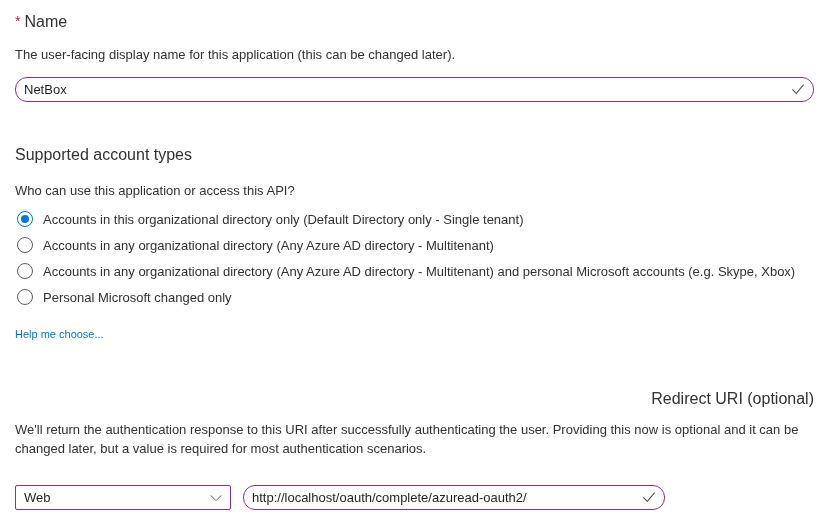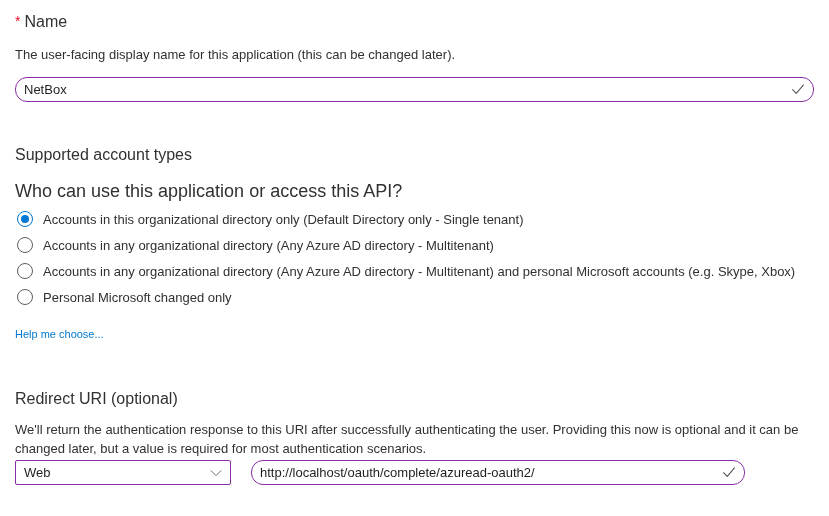--- a/index.html
+++ b/index.html
@@ -62,7 +62,7 @@
 
   
   .h2-gap { margin-top: 43px; }
-  .question { margin-top: 17px; font-size: 18px; line-height: 18px; }
+  .question { margin-top: 17px; font-size: 13px; line-height: 18px; }
   .radio-group { margin-top: 6px; }
   .radio-row {
     display: flex;

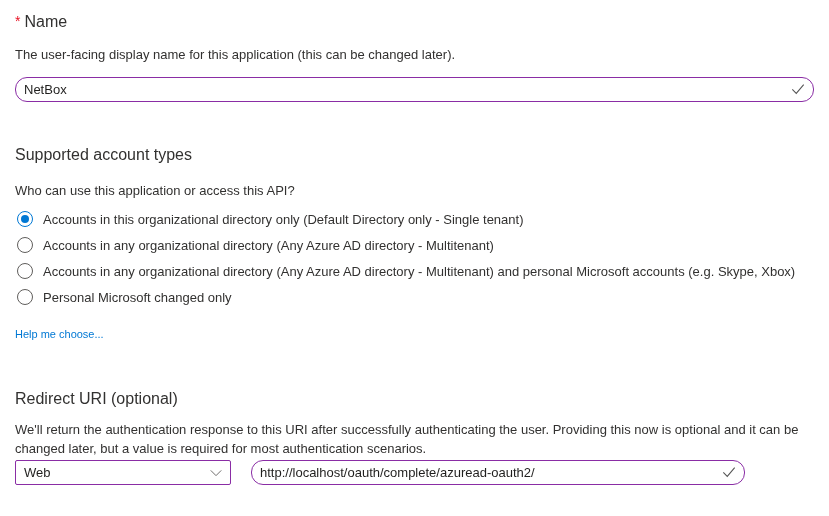--- a/index.html
+++ b/index.html
@@ -102,7 +102,7 @@
   }
 
   
-  .h3-gap { margin-top: 47px; }
+  .h3-gap { margin-top: 47px; text-align: right; }
   .desc2 { margin-top: 11px; max-width: 799px; }
   .fields-row {
     margin-top: 2px;

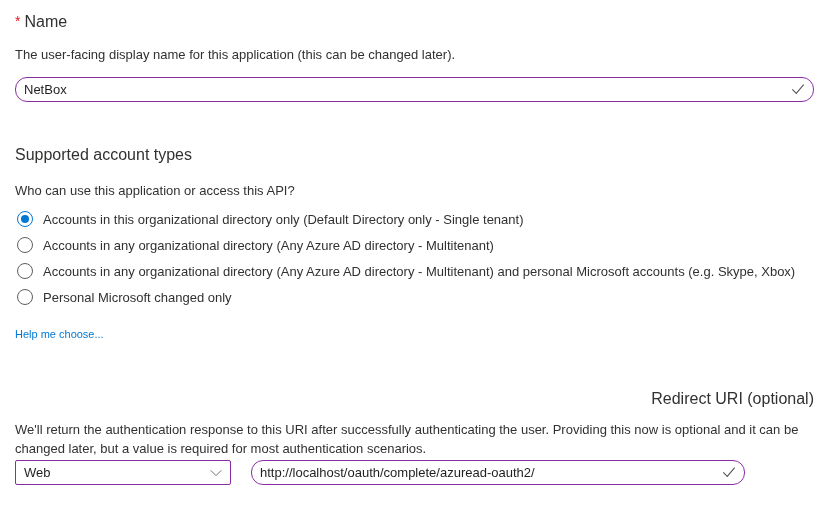--- a/index.html
+++ b/index.html
@@ -105,9 +105,9 @@
   .h3-gap { margin-top: 47px; text-align: right; }
   .desc2 { margin-top: 11px; max-width: 799px; }
   .fields-row {
-    margin-top: 2px;
+    margin-top: 27px;
     display: flex;
-    gap: 20px;
+    gap: 12px;
   }
   .select-box {
     position: relative;

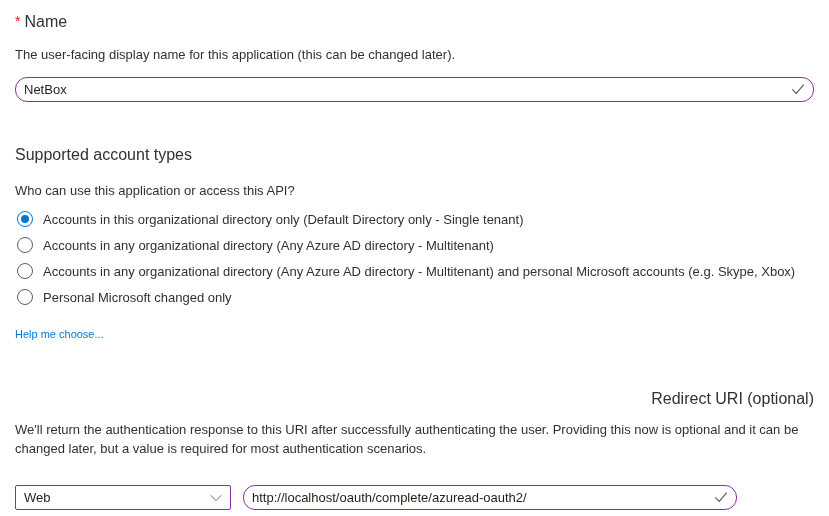--- a/index.html
+++ b/index.html
@@ -132,7 +132,7 @@
   }
   .uri-wrap {
     position: relative;
-    width: 494px;
+    width: 422px;
     height: 25px;
   }
 </style>

